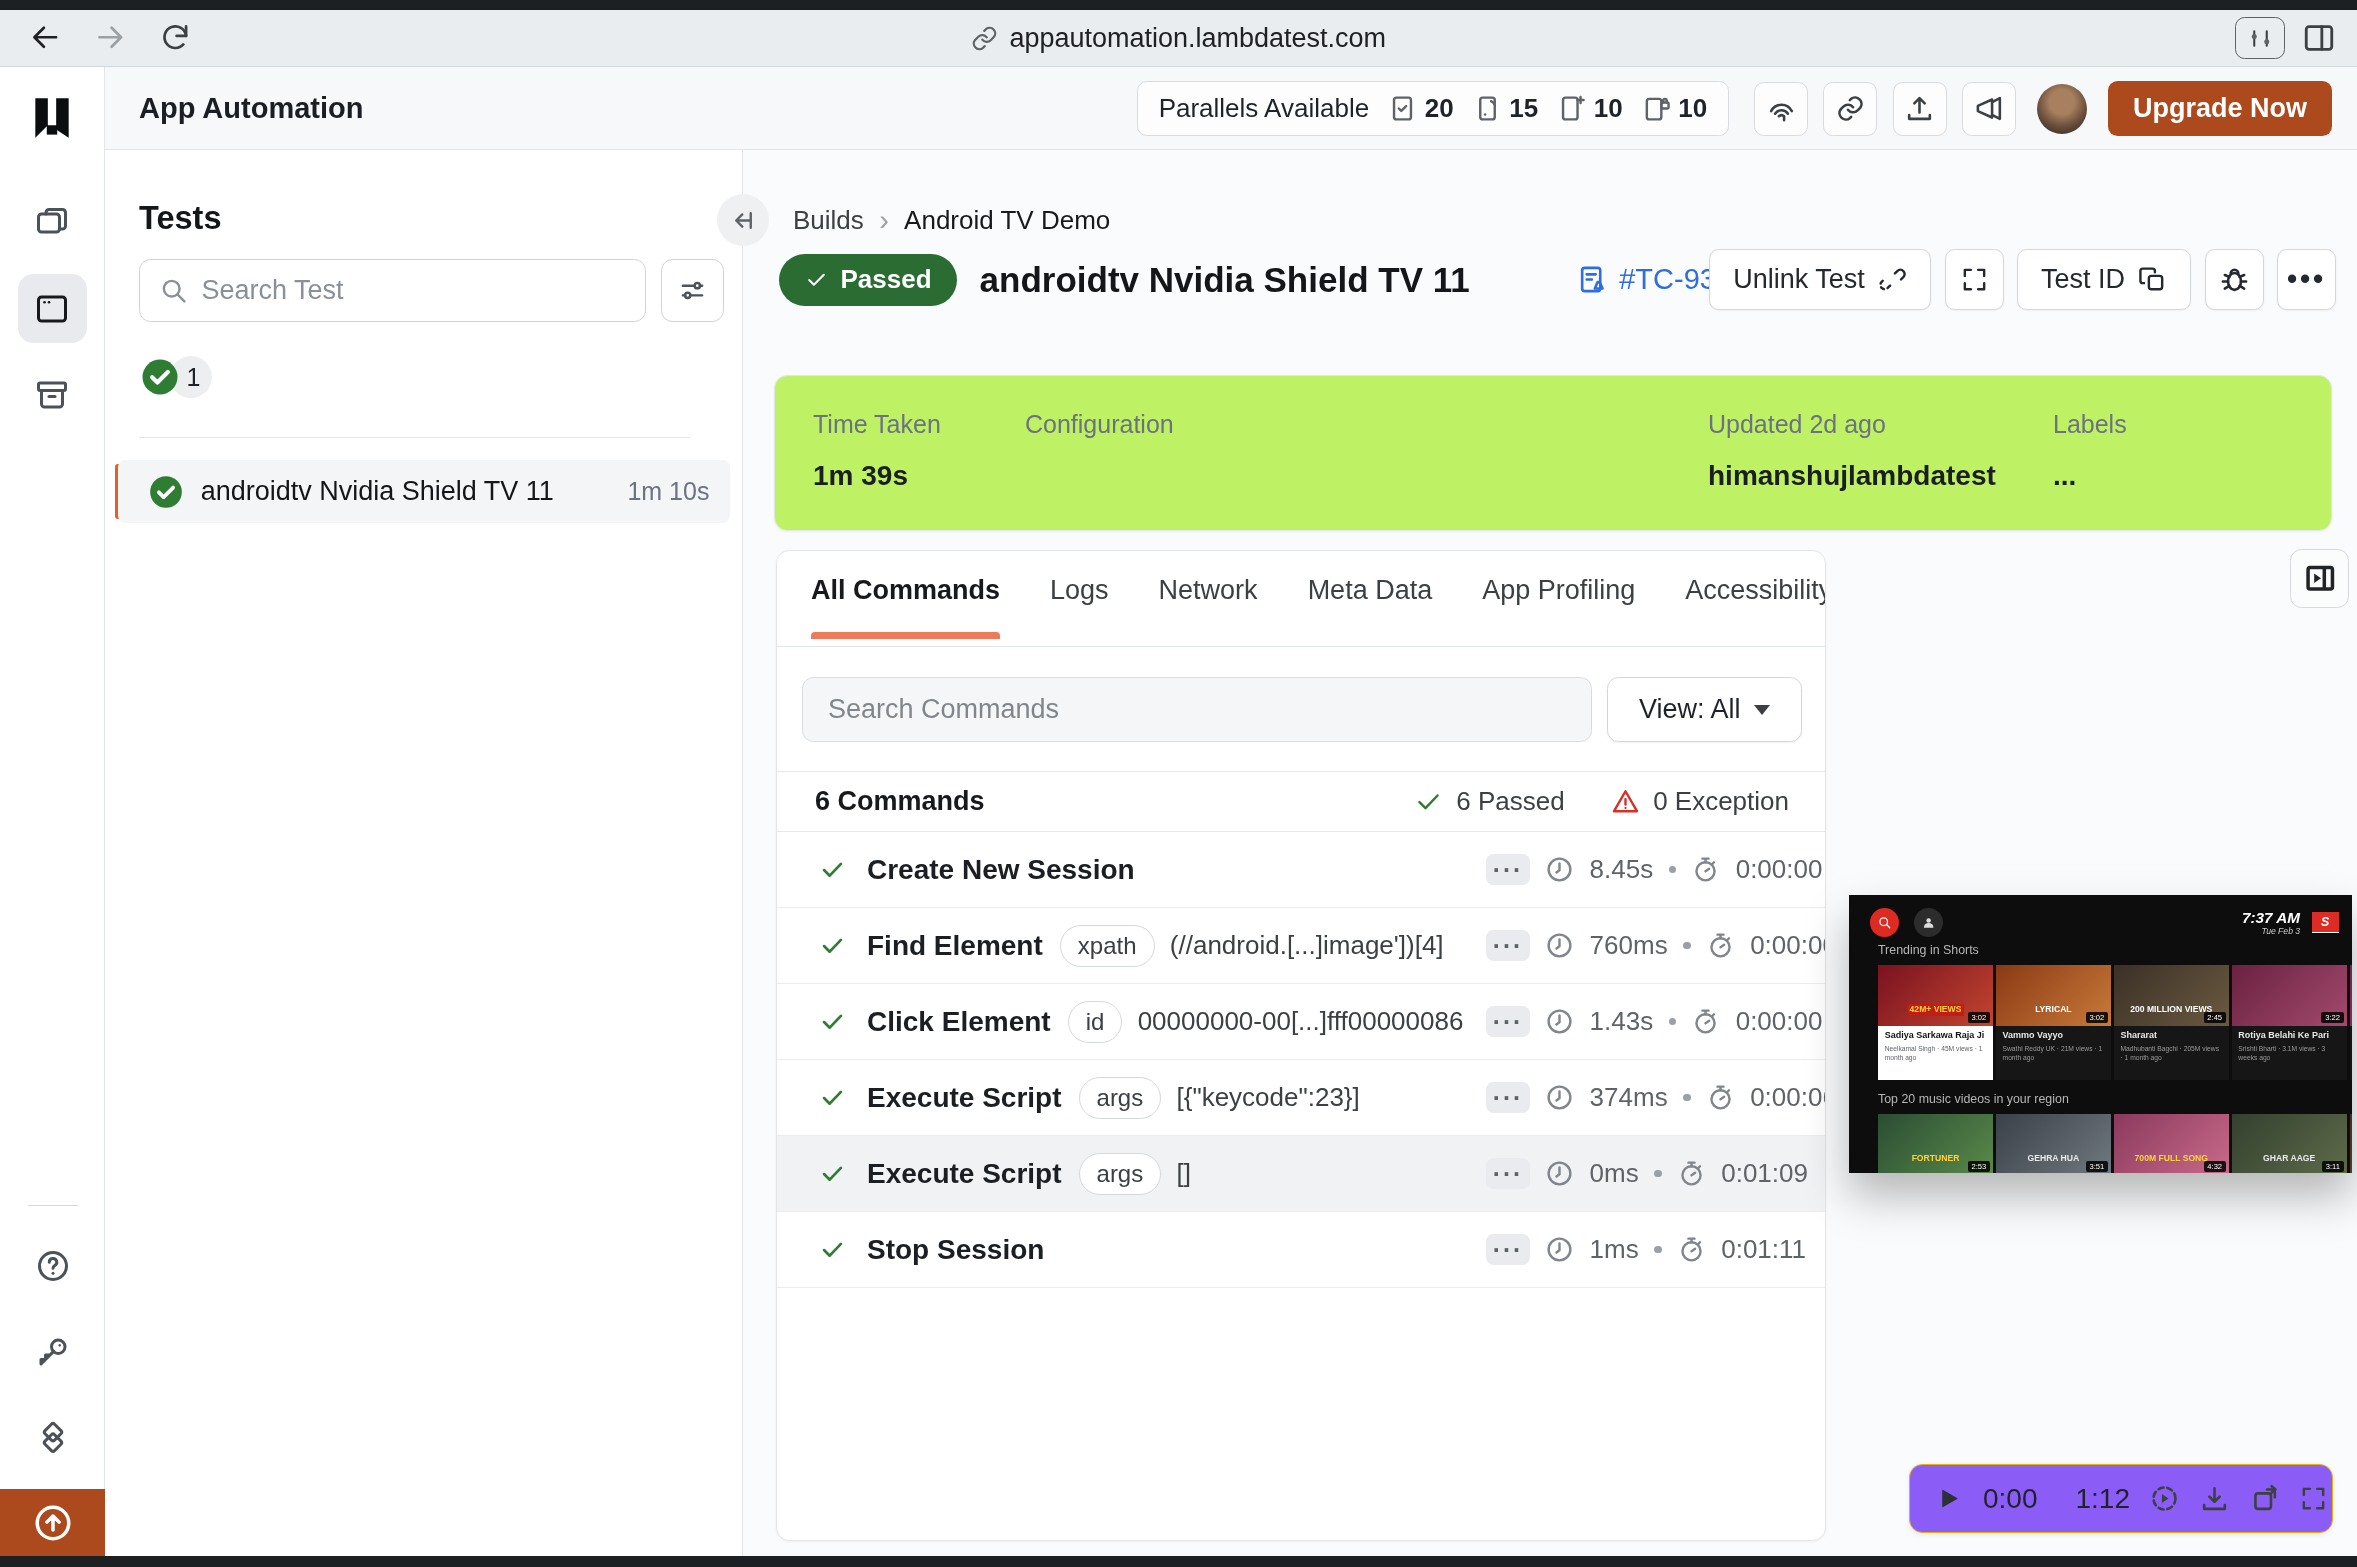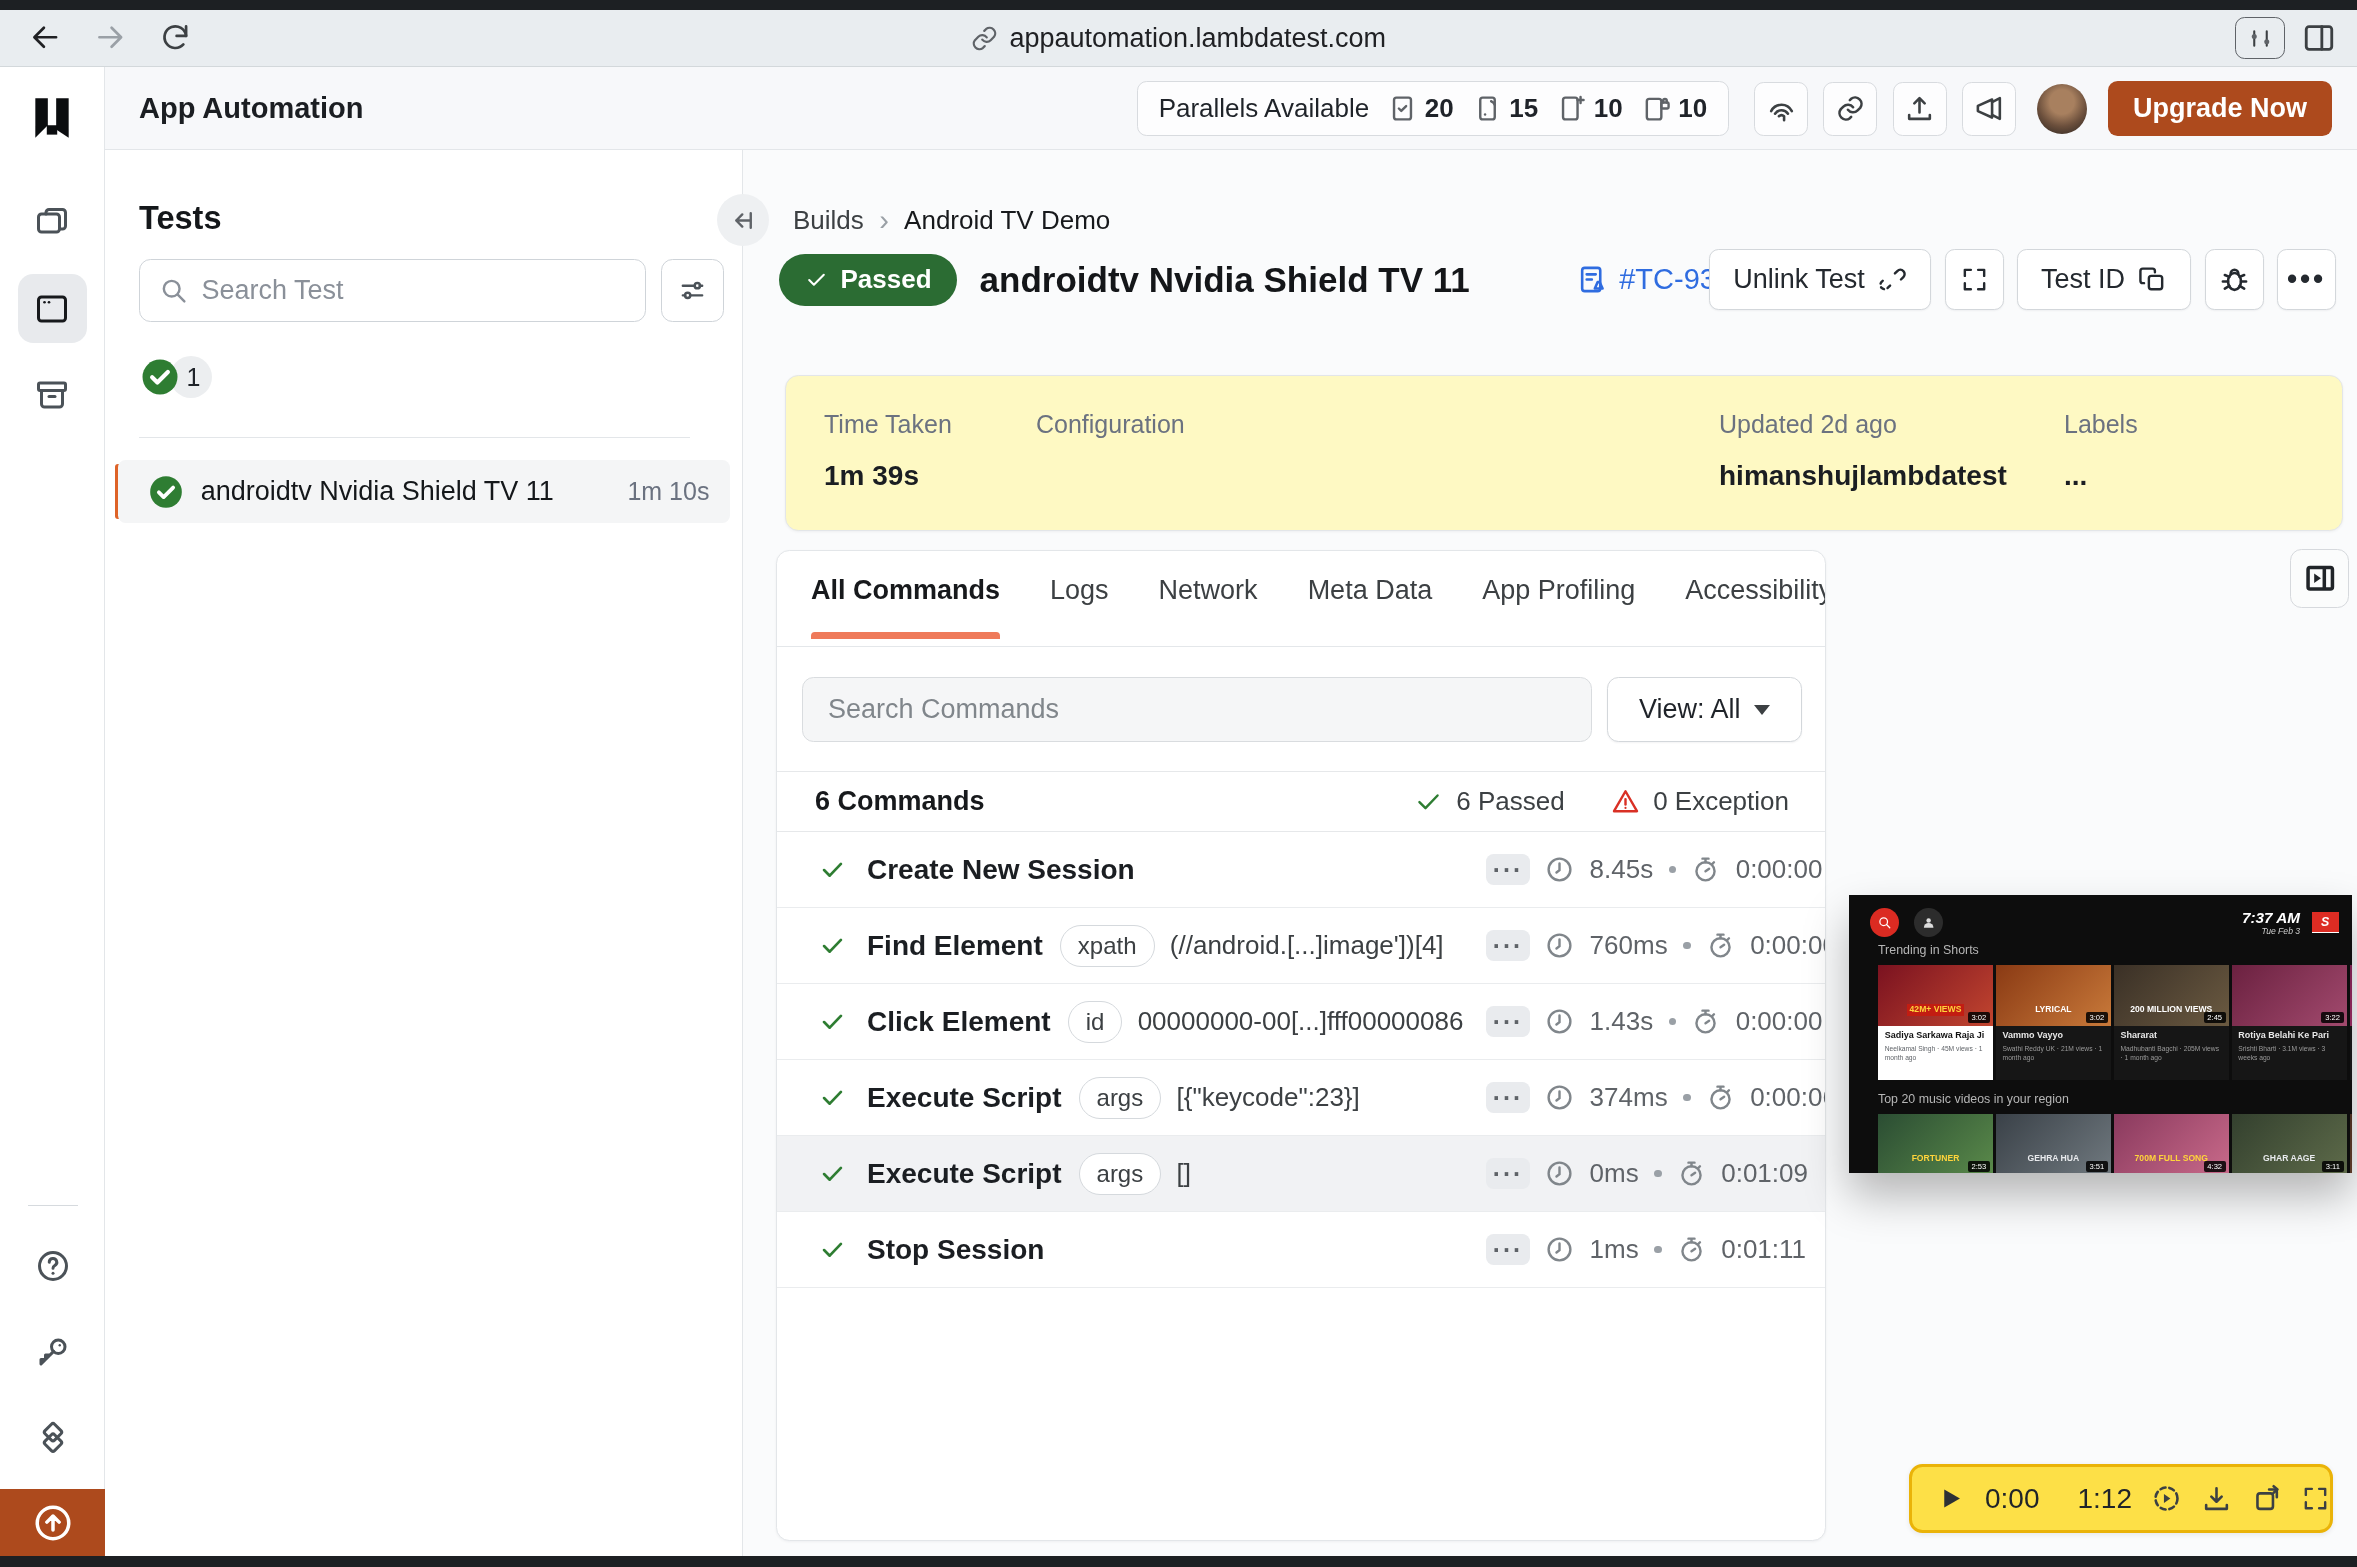--- a/index.html
+++ b/index.html
@@ -66,7 +66,7 @@
   .abtn{height:61px;border:1px solid #d3d7db;background:#fff;border-radius:9.6px;display:flex;align-items:center;justify-content:center;gap:13.4px;font-size:27px;color:#24292f;padding:0 23px;box-shadow:0 1px 1.9px rgba(16,24,40,.05);}
   .abtn.icon-only{width:59px;padding:0;}
 
-  .info-card{position:absolute;left:42px;top:225px;width:1558px;height:156px;background:#fef9c3;border:1px solid #e3e6e9;border-radius:13.4px;box-shadow:0 1px 2.9px rgba(16,24,40,.05);}
+  .info-card{position:absolute;left:31px;top:225px;width:1558px;height:156px;background:#bef264;border:1px solid #e3e6e9;border-radius:13.4px;box-shadow:0 1px 2.9px rgba(16,24,40,.05);}
   .icol{position:absolute;top:34px;}
   .icol .lab{font-size:25px;color:#6b7280;}
   .icol .val{margin-top:21px;font-size:28px;font-weight:700;color:#1b1e22;display:flex;align-items:center;gap:15.3px;}

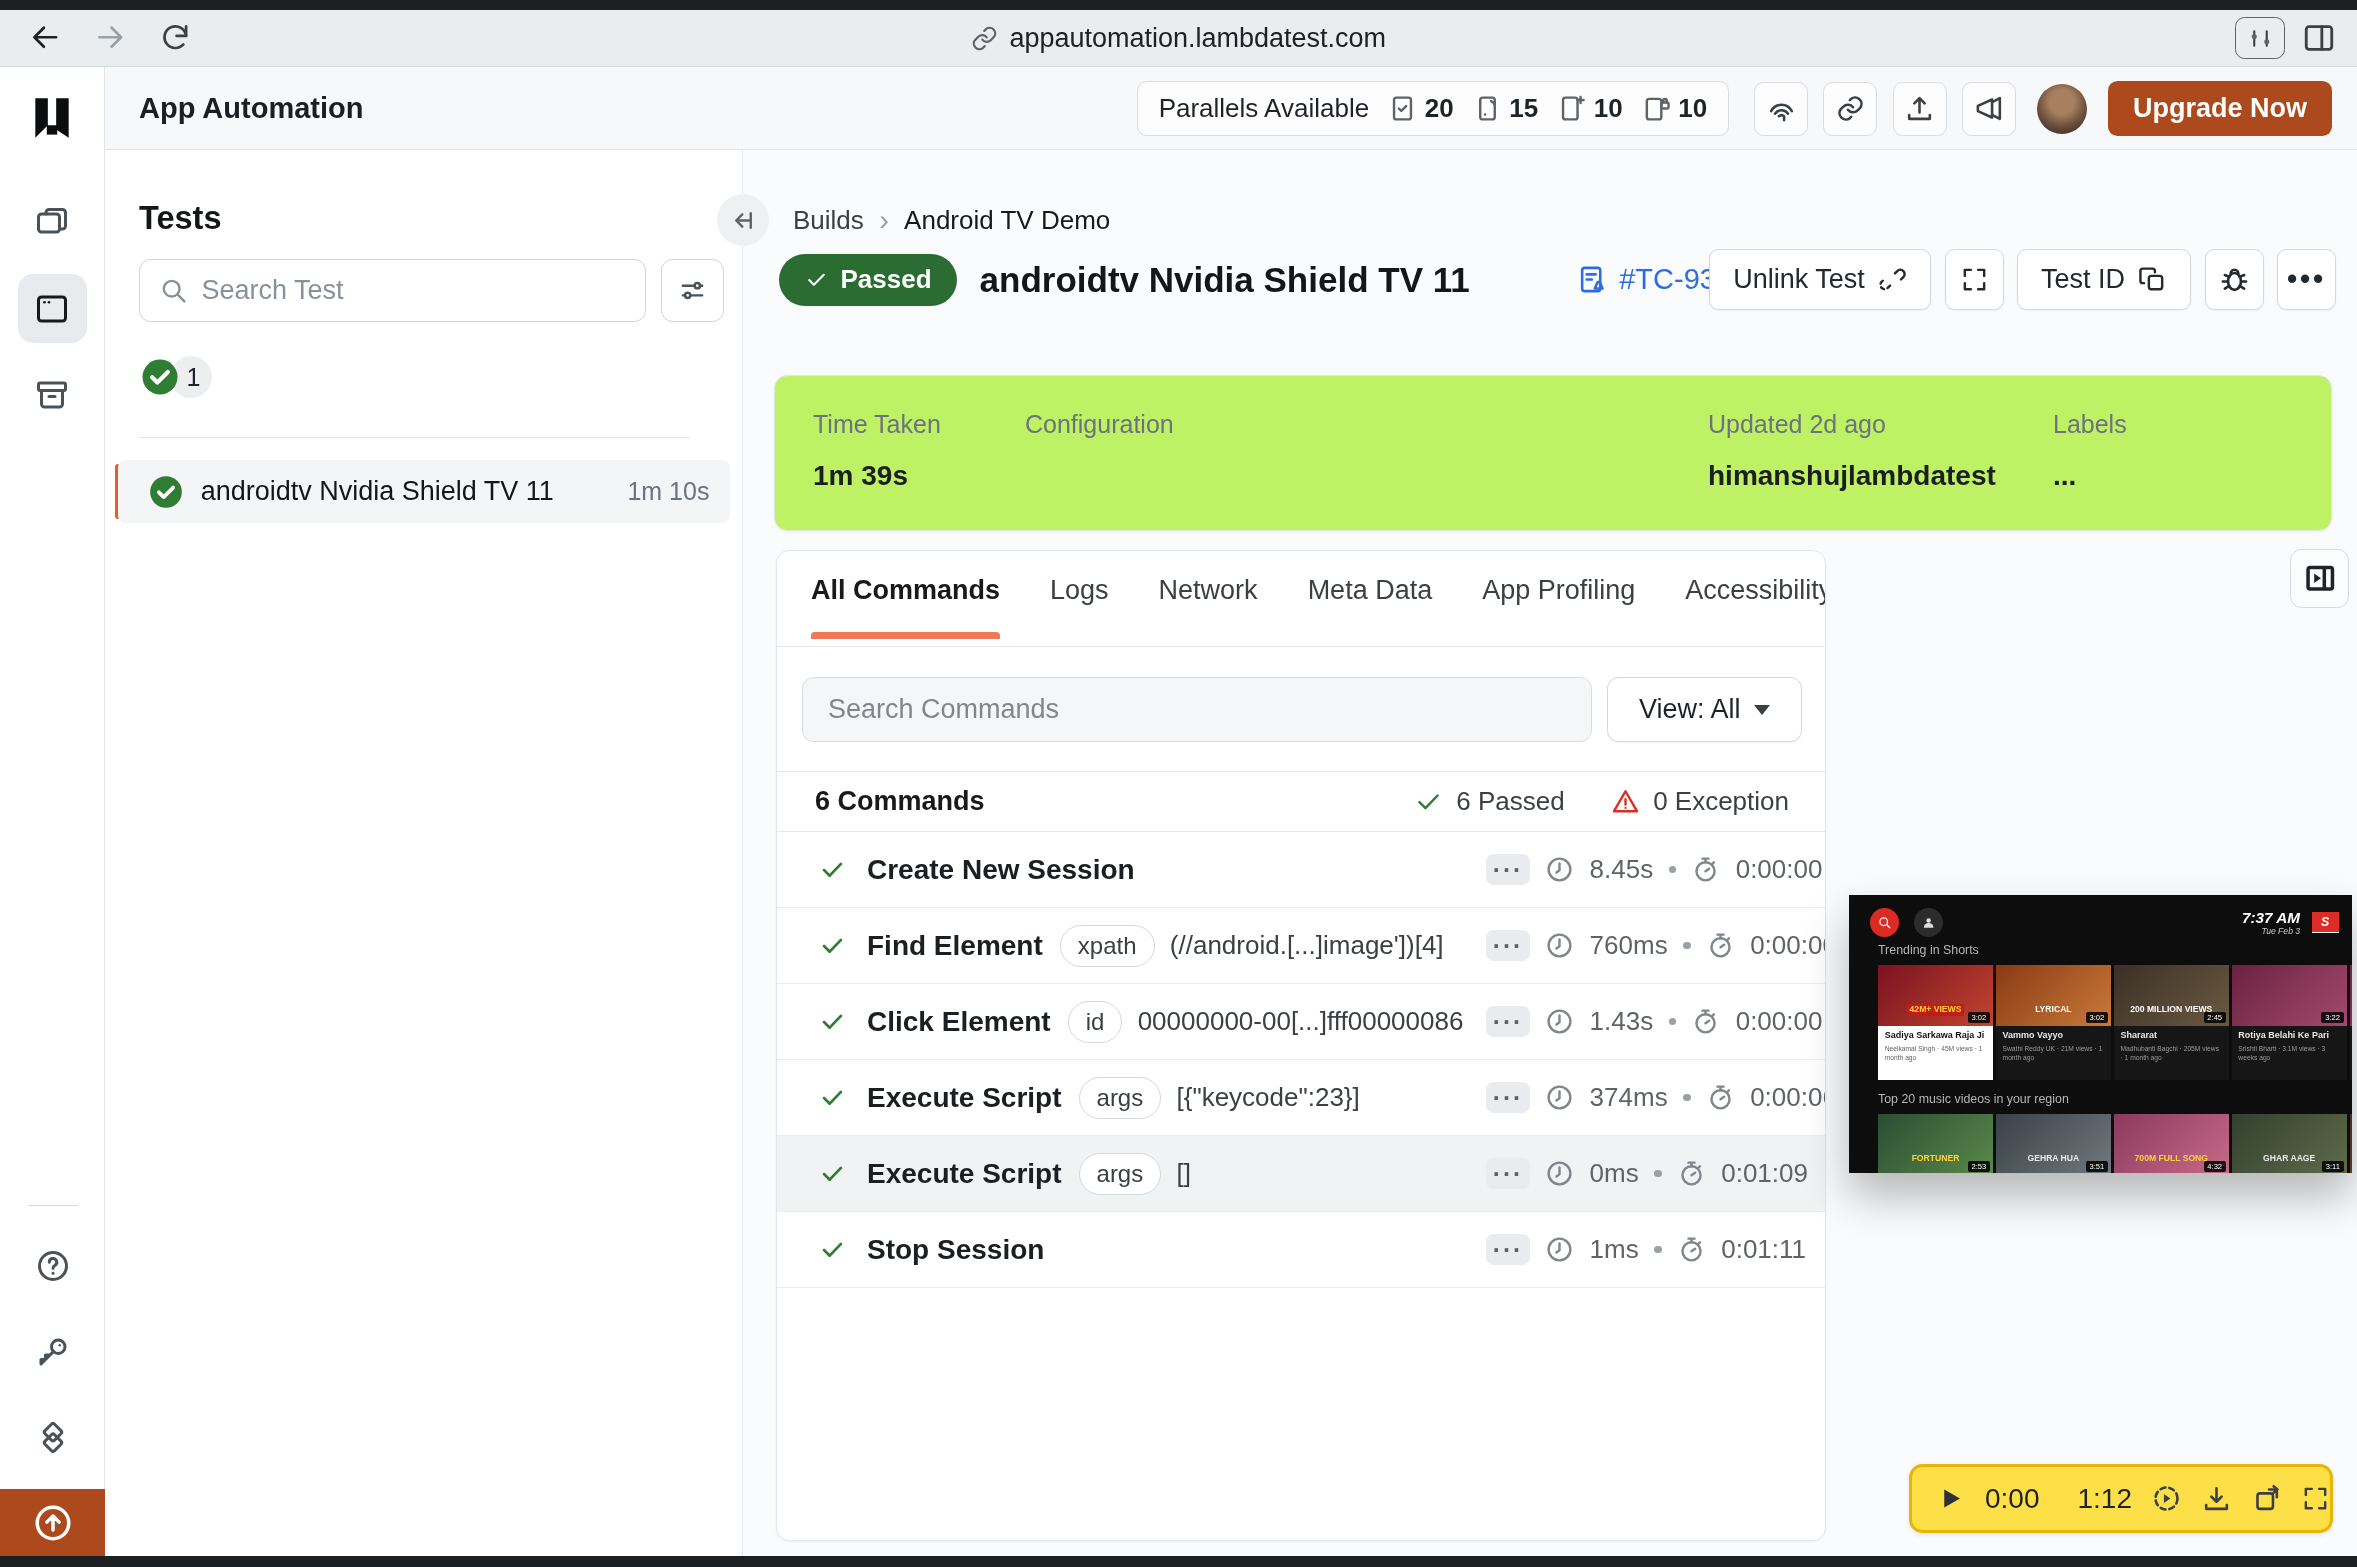--- a/index.html
+++ b/index.html
@@ -122,7 +122,7 @@
   .vcard .vmeta{font-size:6.7px;color:#9b9b9b;margin-top:4.8px;line-height:1.3;}
   .vcard.sel .vmeta{color:#5f6368;}
 
-  .player{position:absolute;left:1166px;top:1314px;width:424px;height:69px;background:#fde047;border:3px solid #eab308;border-radius:13.4px;box-shadow:0 1.9px 5.7px rgba(16,24,40,.08);display:flex;align-items:center;gap:19px;padding:0 25px;color:#2d3135;}
+  .player{position:absolute;left:1166px;top:1314px;width:424px;height:69px;background:#8b5cf6;border:1px solid #eab308;border-radius:13.4px;box-shadow:0 1.9px 5.7px rgba(16,24,40,.08);display:flex;align-items:center;gap:19px;padding:0 25px;color:#2d3135;}
   .ptime{font-size:28px;color:#1f2329;}
   .ptrack{width:65px;height:4.8px;background:#b6bbc1;border-radius:2.9px;}
   .picon{color:#3c4043;}

